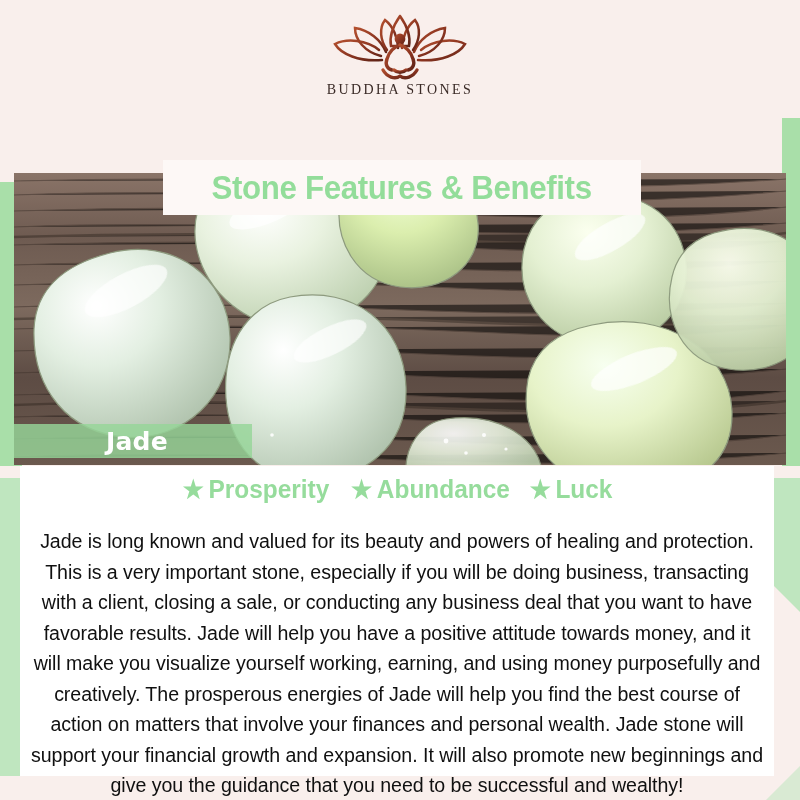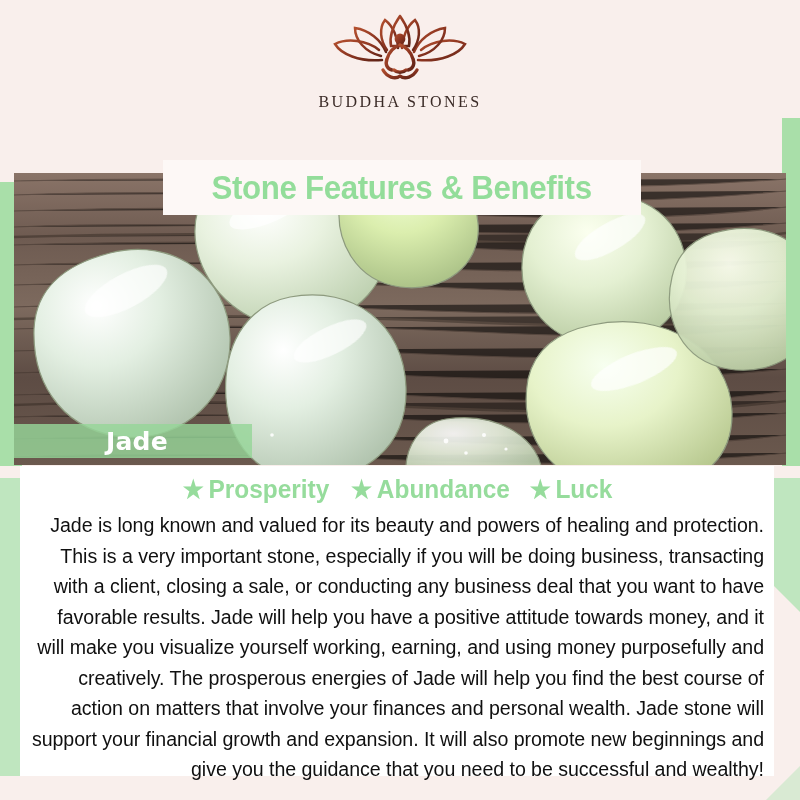--- a/index.html
+++ b/index.html
@@ -75,9 +75,9 @@
   }
   .logo-mark { width:150px; height:68px; display:block; }
   .logo-word {
-    margin-top:11px;
+    margin-top:0;
     font-family:"Liberation Serif", serif;
-    font-size:16px;
+    font-size:14px;
     letter-spacing:2.4px;
     color:#3a2a26;
     font-weight:400;

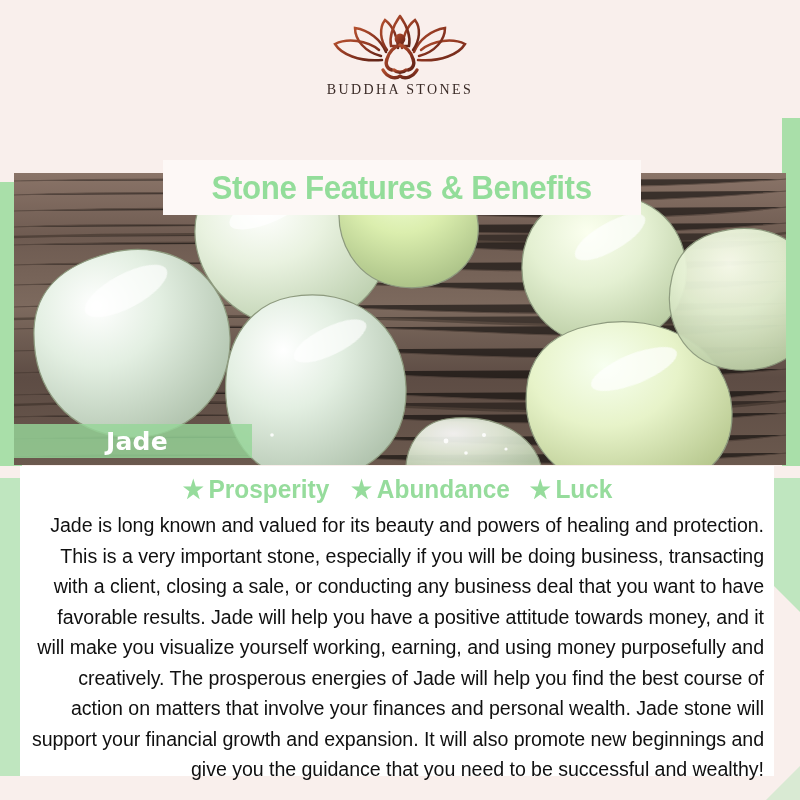--- a/index.html
+++ b/index.html
@@ -156,12 +156,12 @@
   .benefit-star { font-size:25px; line-height:1; color:#96dc9c; }
 
   .description {
-    margin-top:2px;
+    margin-top:18px;
     font-family:"Liberation Sans Narrow","Liberation Sans", sans-serif;
     font-size:19.6px;
     line-height:30.5px;
     color:#101010;
-    text-align:right;
+    text-align:center;
     letter-spacing:-0.05px;
     padding:0 2px;
   }

